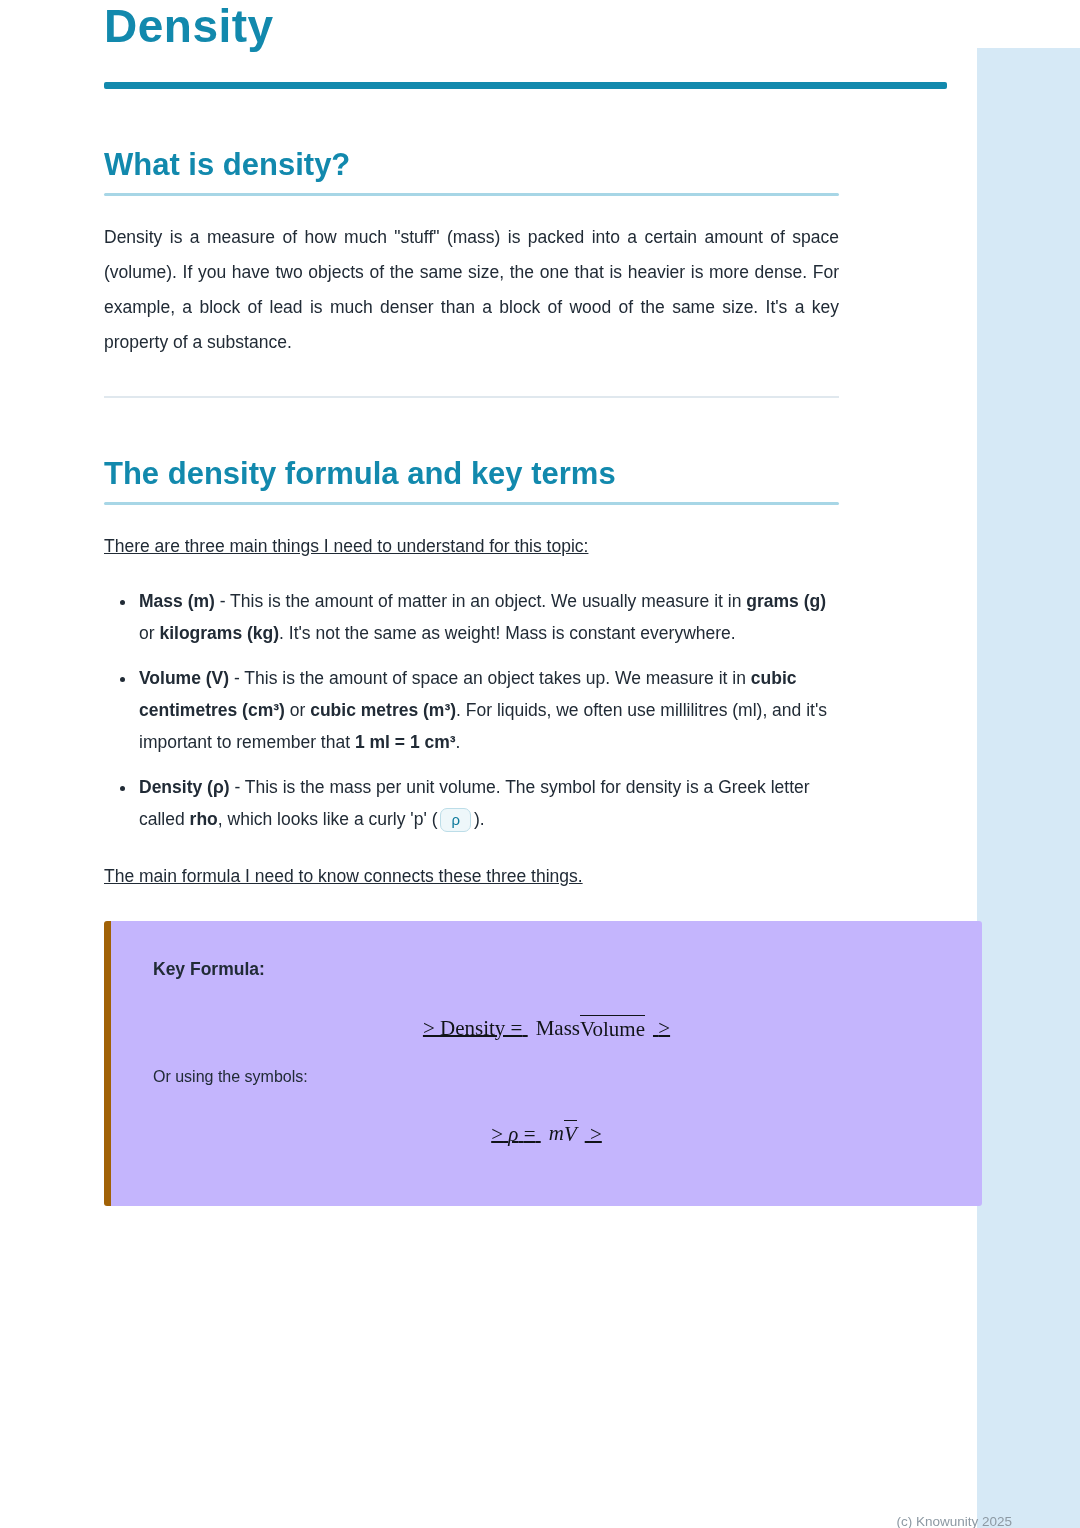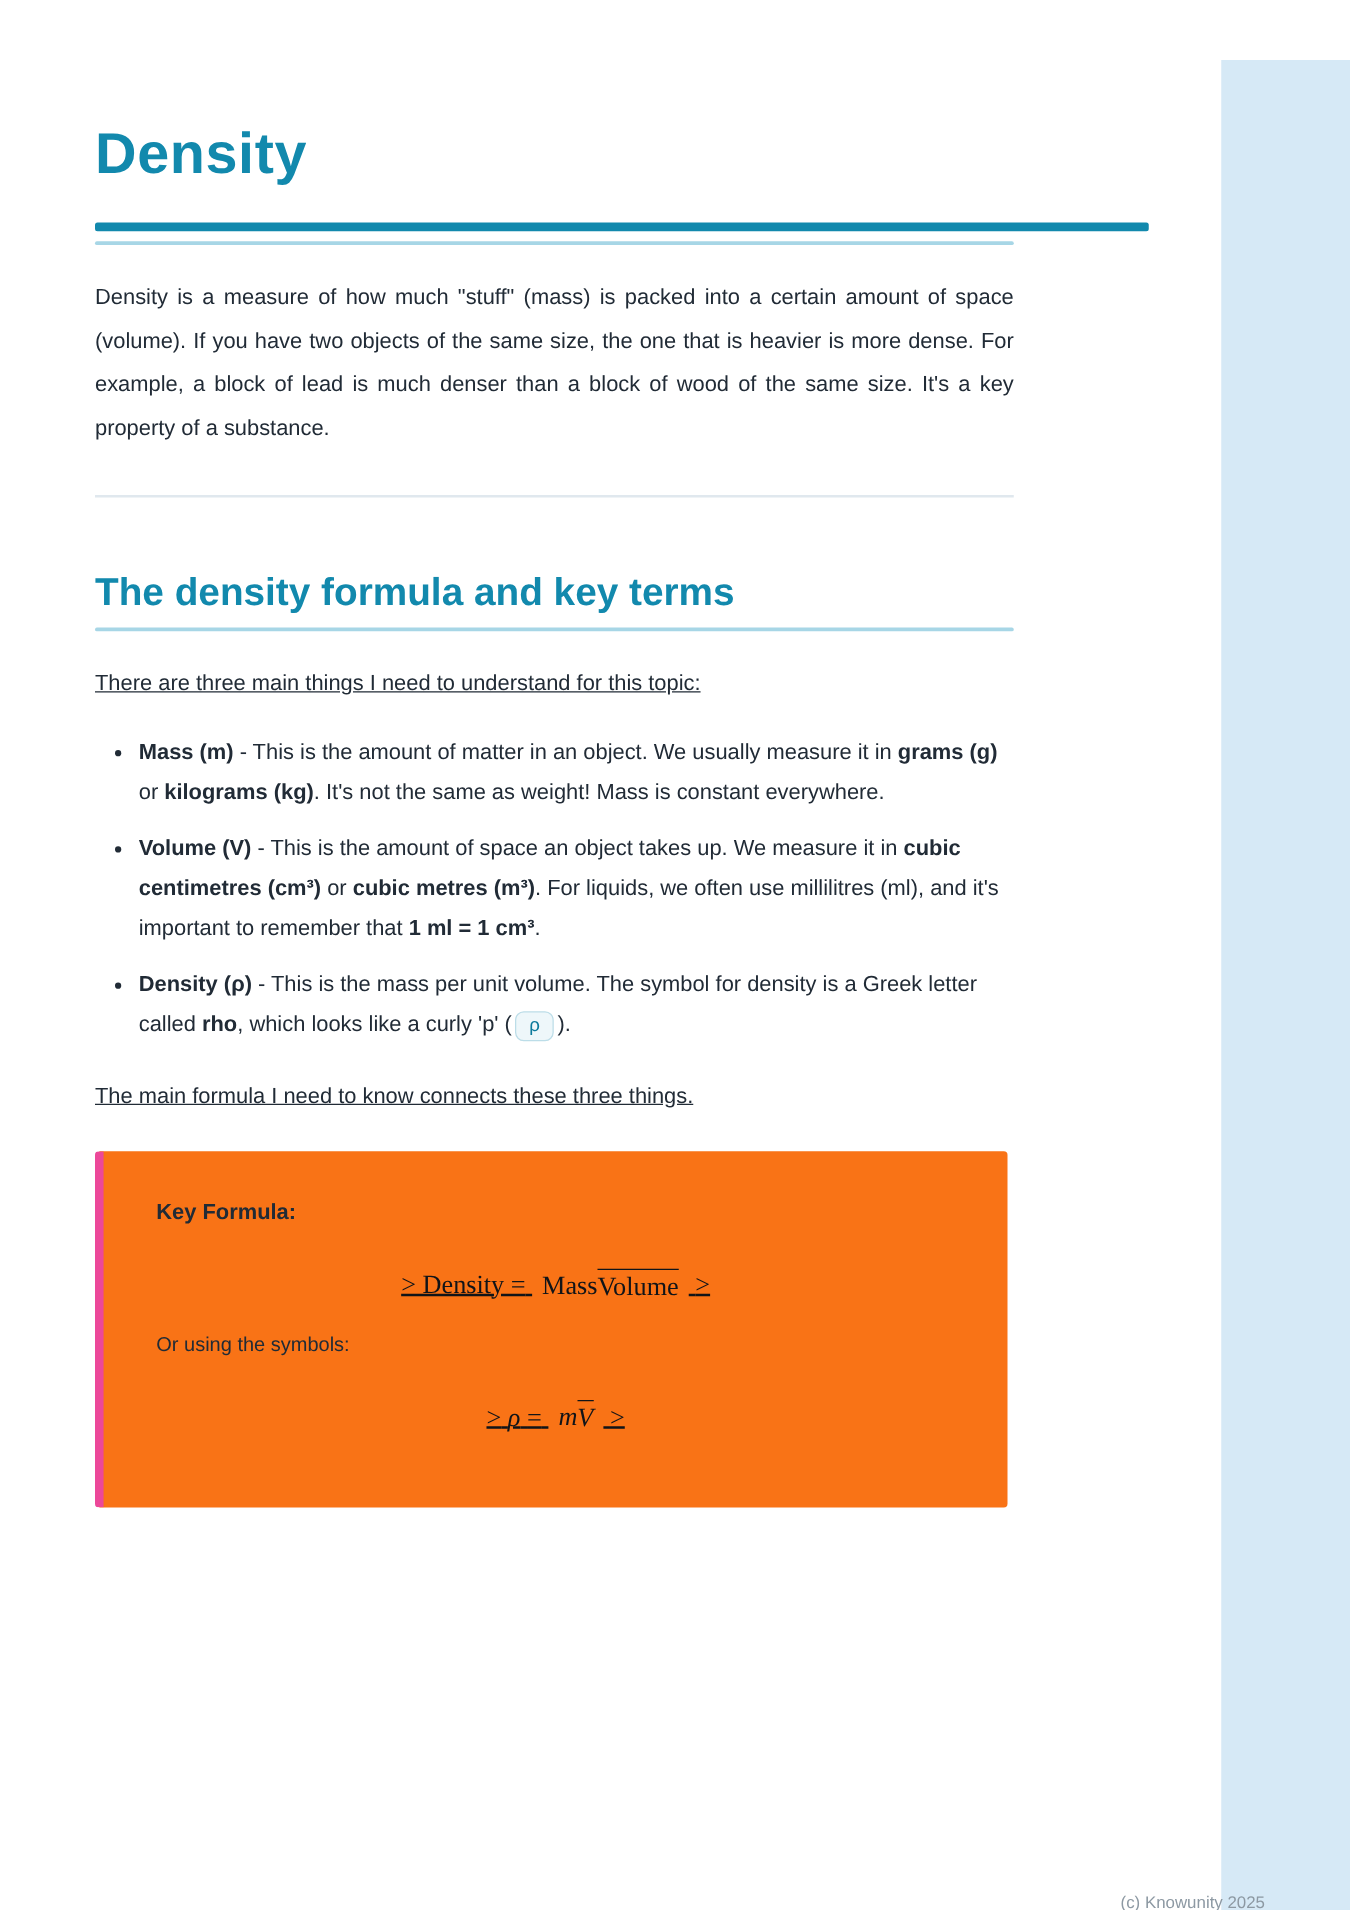--- a/index.html
+++ b/index.html
@@ -20,8 +20,7 @@
   .content {
     position: relative;
     width: 843px;
-    margin-left: 76px;
-    padding-top: 96px;
+    margin-left: 104px;
   }
   .inner { width: 735px; }
   .page-title {

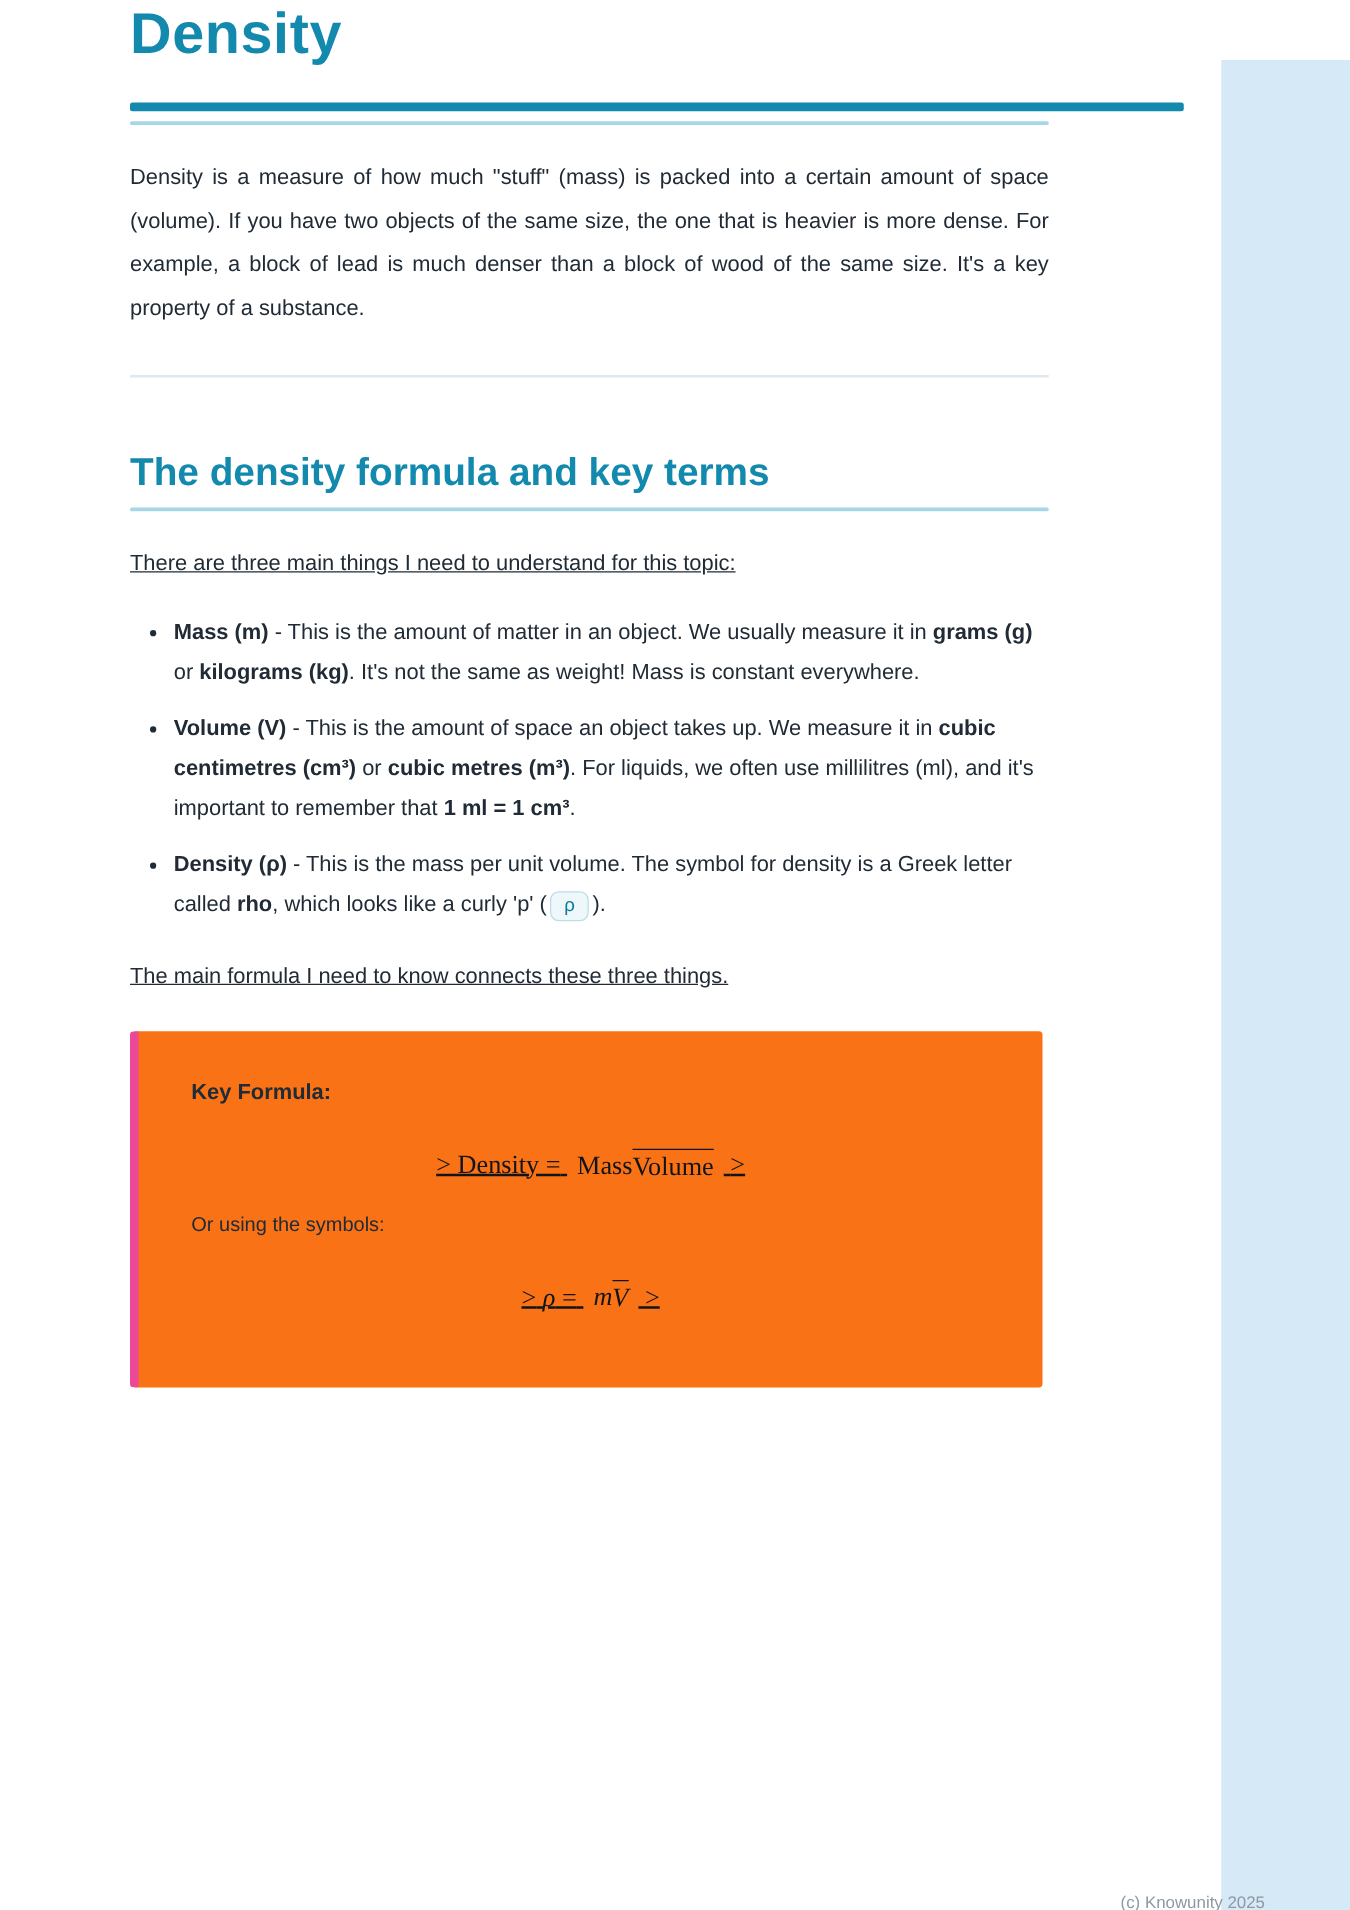--- a/index.html
+++ b/index.html
@@ -148,6 +148,7 @@
   <div class="title-rule"></div>
 
   <div class="inner">
+    <h2 class="section-heading">What is density?</h2>
     <div class="heading-underline"></div>
     <p class="para">Density is a measure of how much "stuff" (mass) is packed into a certain amount of space (volume). If you have two objects of the same size, the one that is heavier is more dense. For example, a block of lead is much denser than a block of wood of the same size. It's a key property of a substance.</p>
 

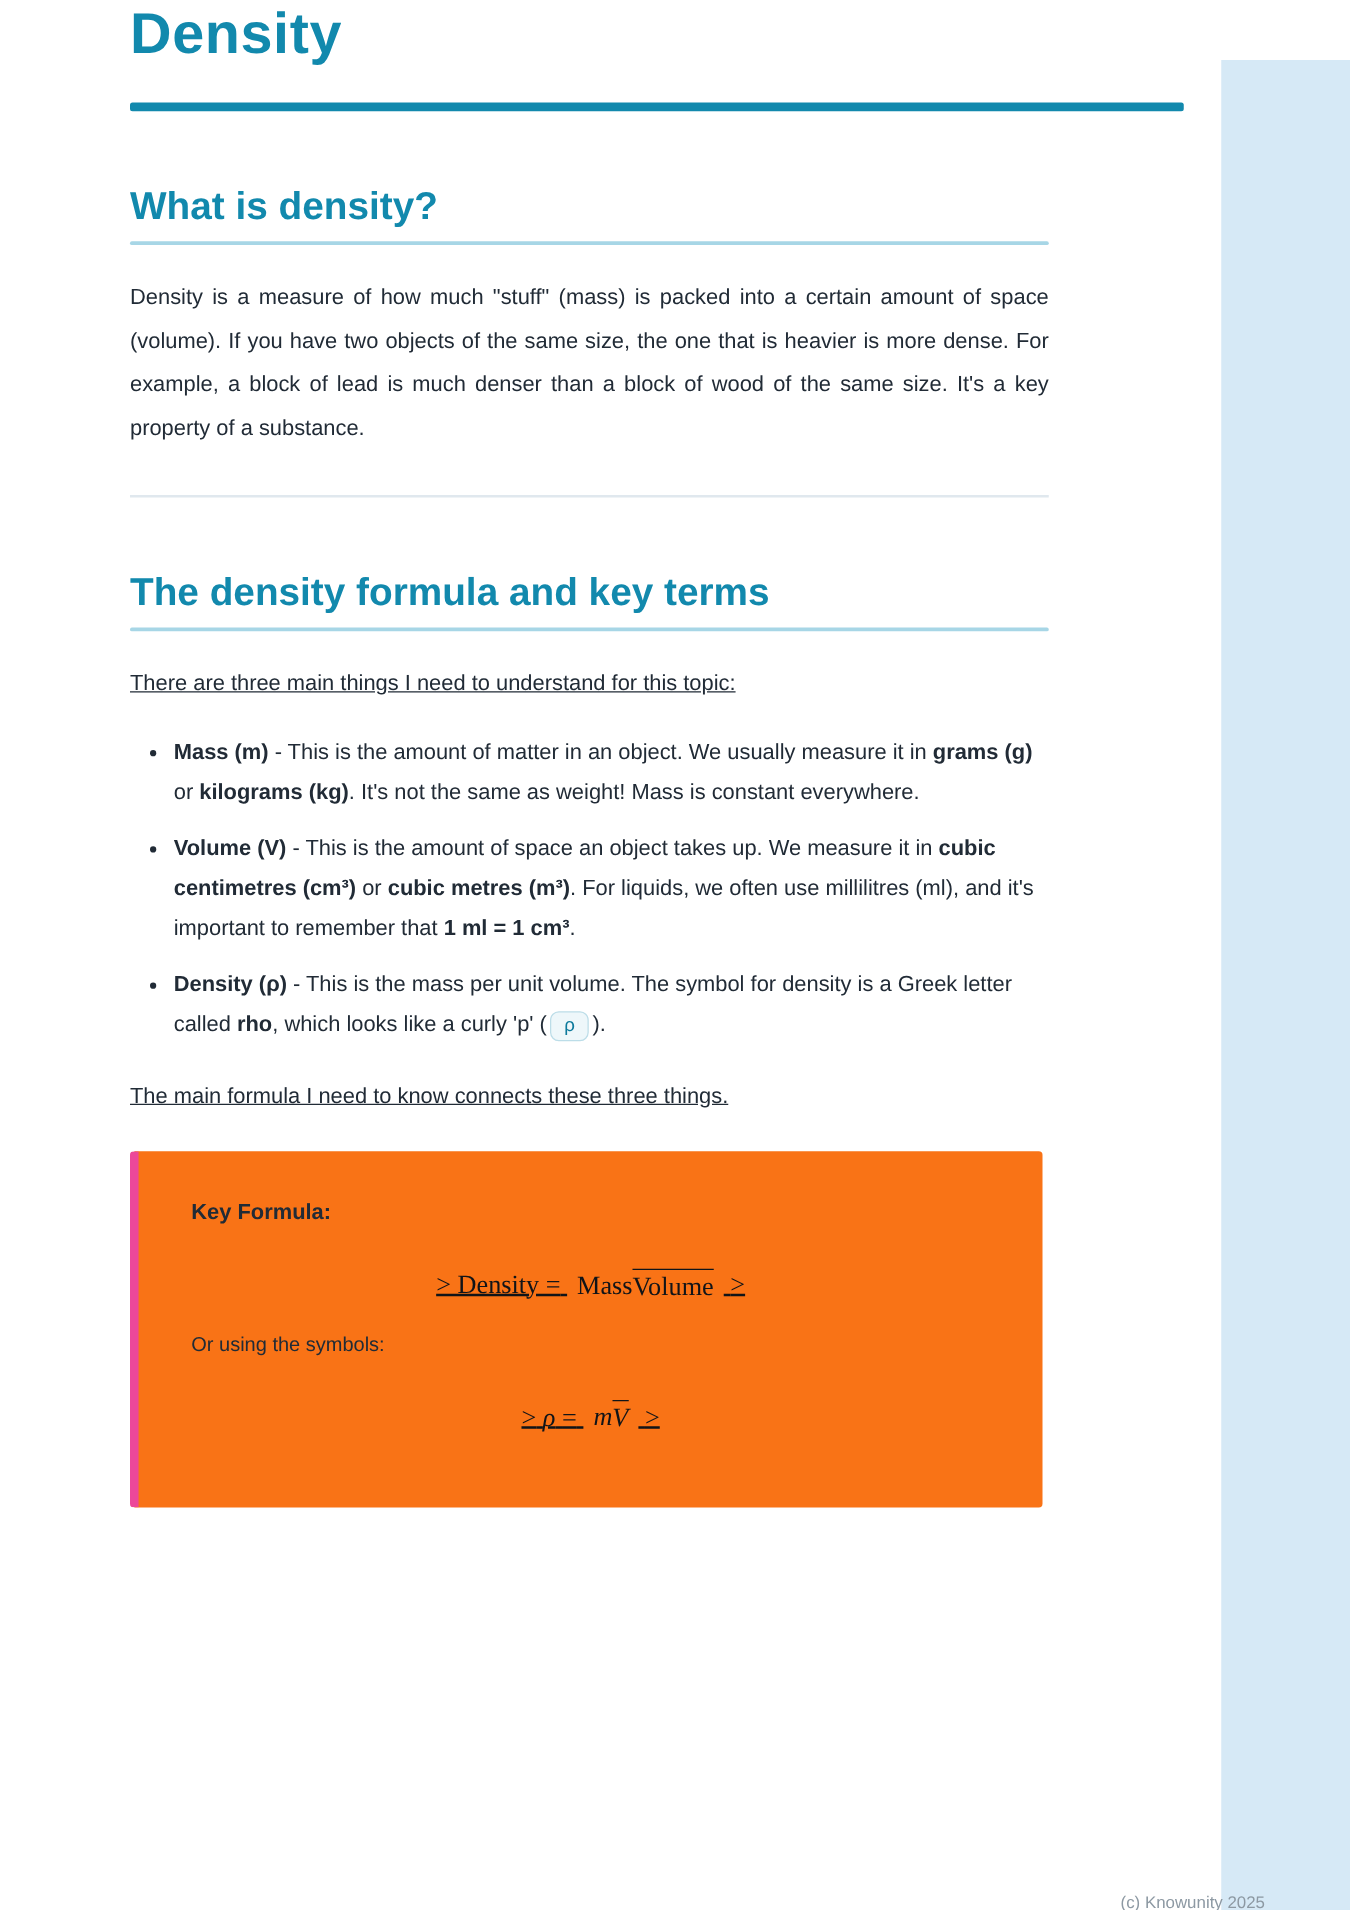--- a/index.html
+++ b/index.html
@@ -96,9 +96,9 @@
   }
   .callout {
     margin-top: 30px;
-    width: 730px;
-    background: #f97316;
-    border-left: 7px solid #ec4899;
+    width: 878px;
+    background: #c4b5fd;
+    border-left: 7px solid #a16207;
     border-radius: 3px;
     padding: 38px 42px 42px 42px;
   }

